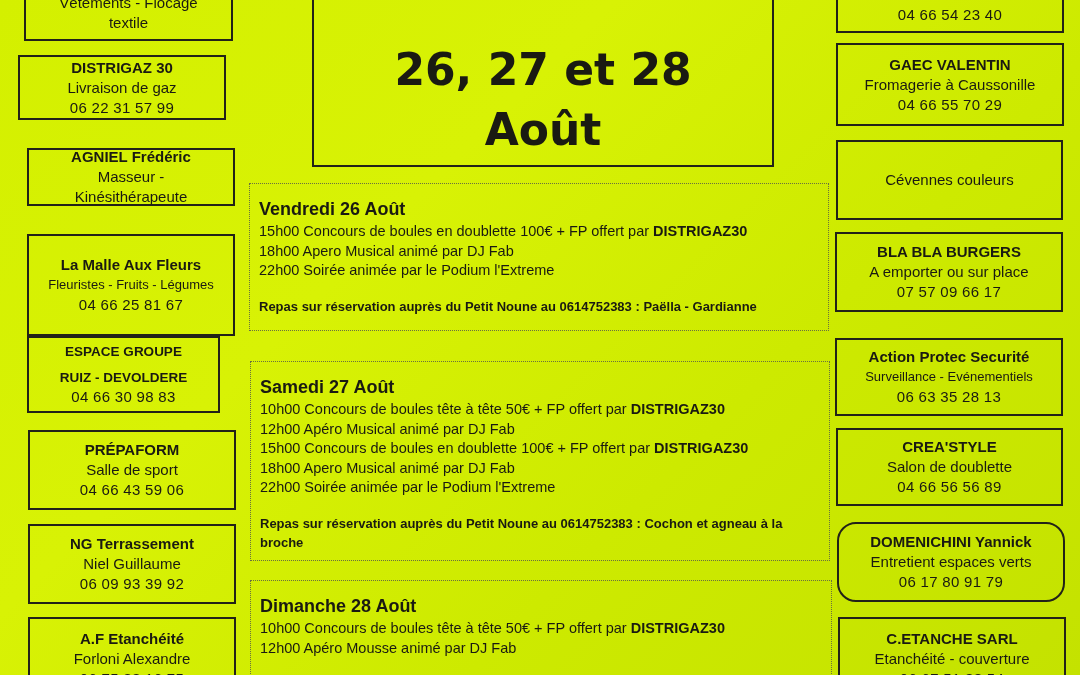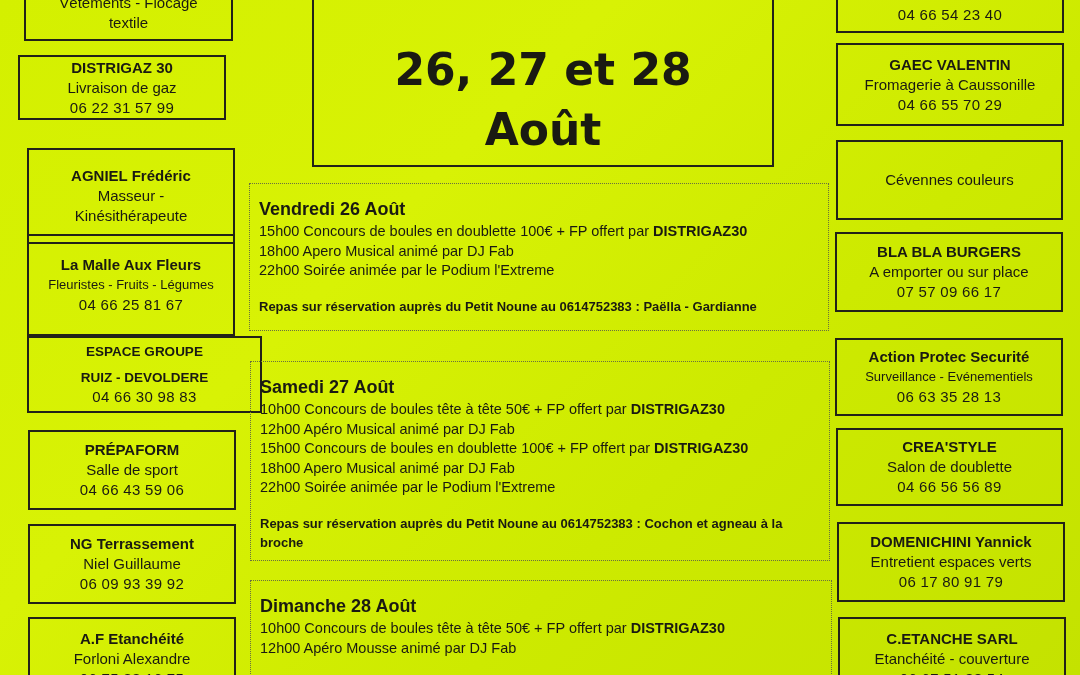--- a/index.html
+++ b/index.html
@@ -84,7 +84,7 @@
     <div class="phone">06 22 31 57 99</div>
   </div>
 
-  <div class="sponsor" style="left:27px; top:148px; width:208px; height:96px;">
+  <div class="sponsor" style="left:27px; top:148px; width:208px; height:58px;">
     <div class="name">AGNIEL Frédéric</div>
     <div class="desc">Masseur -</div>
     <div class="desc">Kinésithérapeute</div>

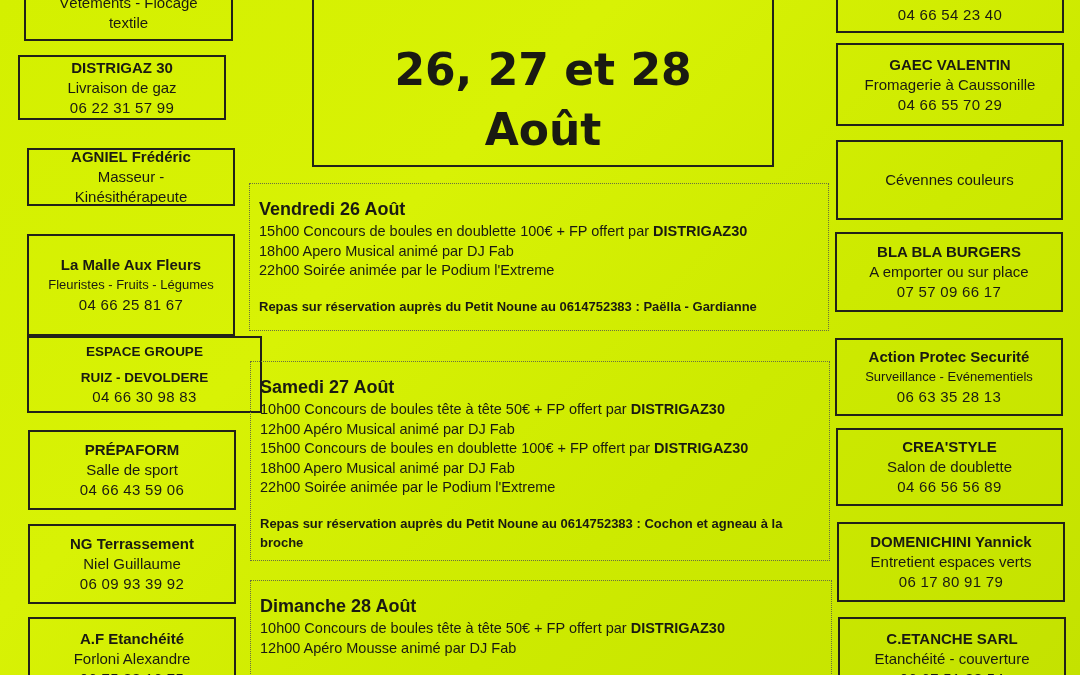--- a/index.html
+++ b/index.html
@@ -96,7 +96,7 @@
     <div class="phone">04 66 25 81 67</div>
   </div>
 
-  <div class="sponsor" style="left:27px; top:336px; width:235px; height:77px;">
+  <div class="sponsor" style="left:27px; top:336px; width:193px; height:77px;">
     <div class="name" style="font-size:13.5px; line-height:18px;">ESPACE GROUPE</div>
     <div class="name" style="font-size:13.5px; line-height:18px;margin-top:8px;">RUIZ - DEVOLDERE</div>
     <div class="phone">04 66 30 98 83</div>

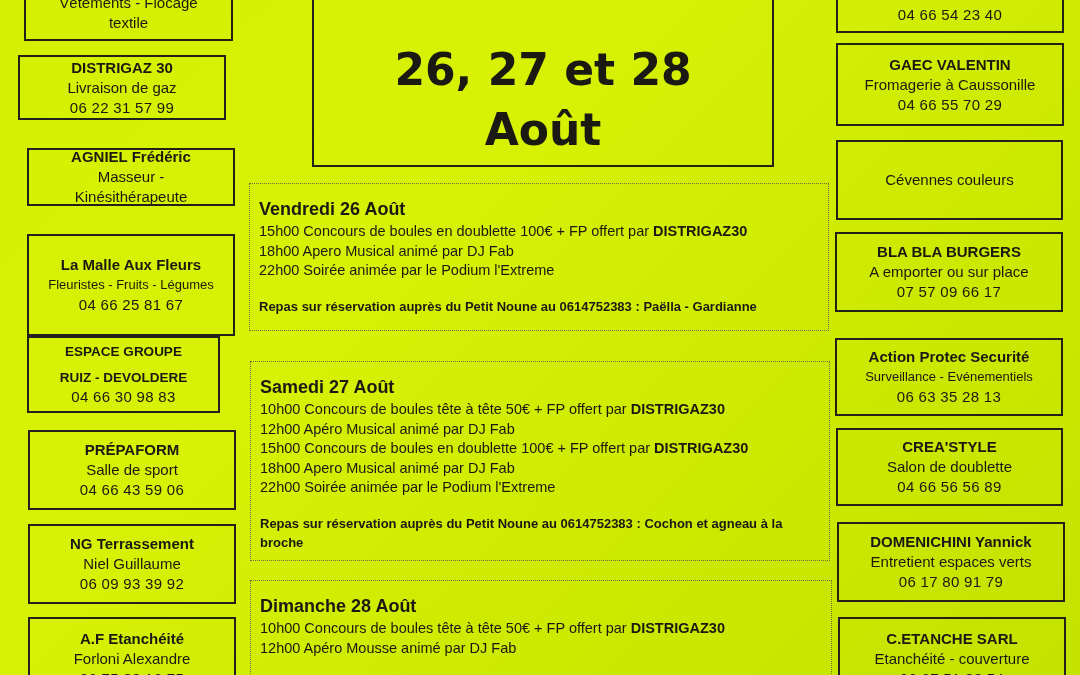--- a/index.html
+++ b/index.html
@@ -184,7 +184,7 @@
     <div class="phone">04 66 56 56 89</div>
   </div>
 
-  <div class="sponsor" style="left:837px; top:522px; width:228px; height:80px;">
+  <div class="sponsor" style="left:837px; top:522px; width:228px; height:80px;border-radius:19px;">
     <div class="name">DOMENICHINI Yannick</div>
     <div class="desc">Entretient espaces verts</div>
     <div class="phone">06 17 80 91 79</div>

